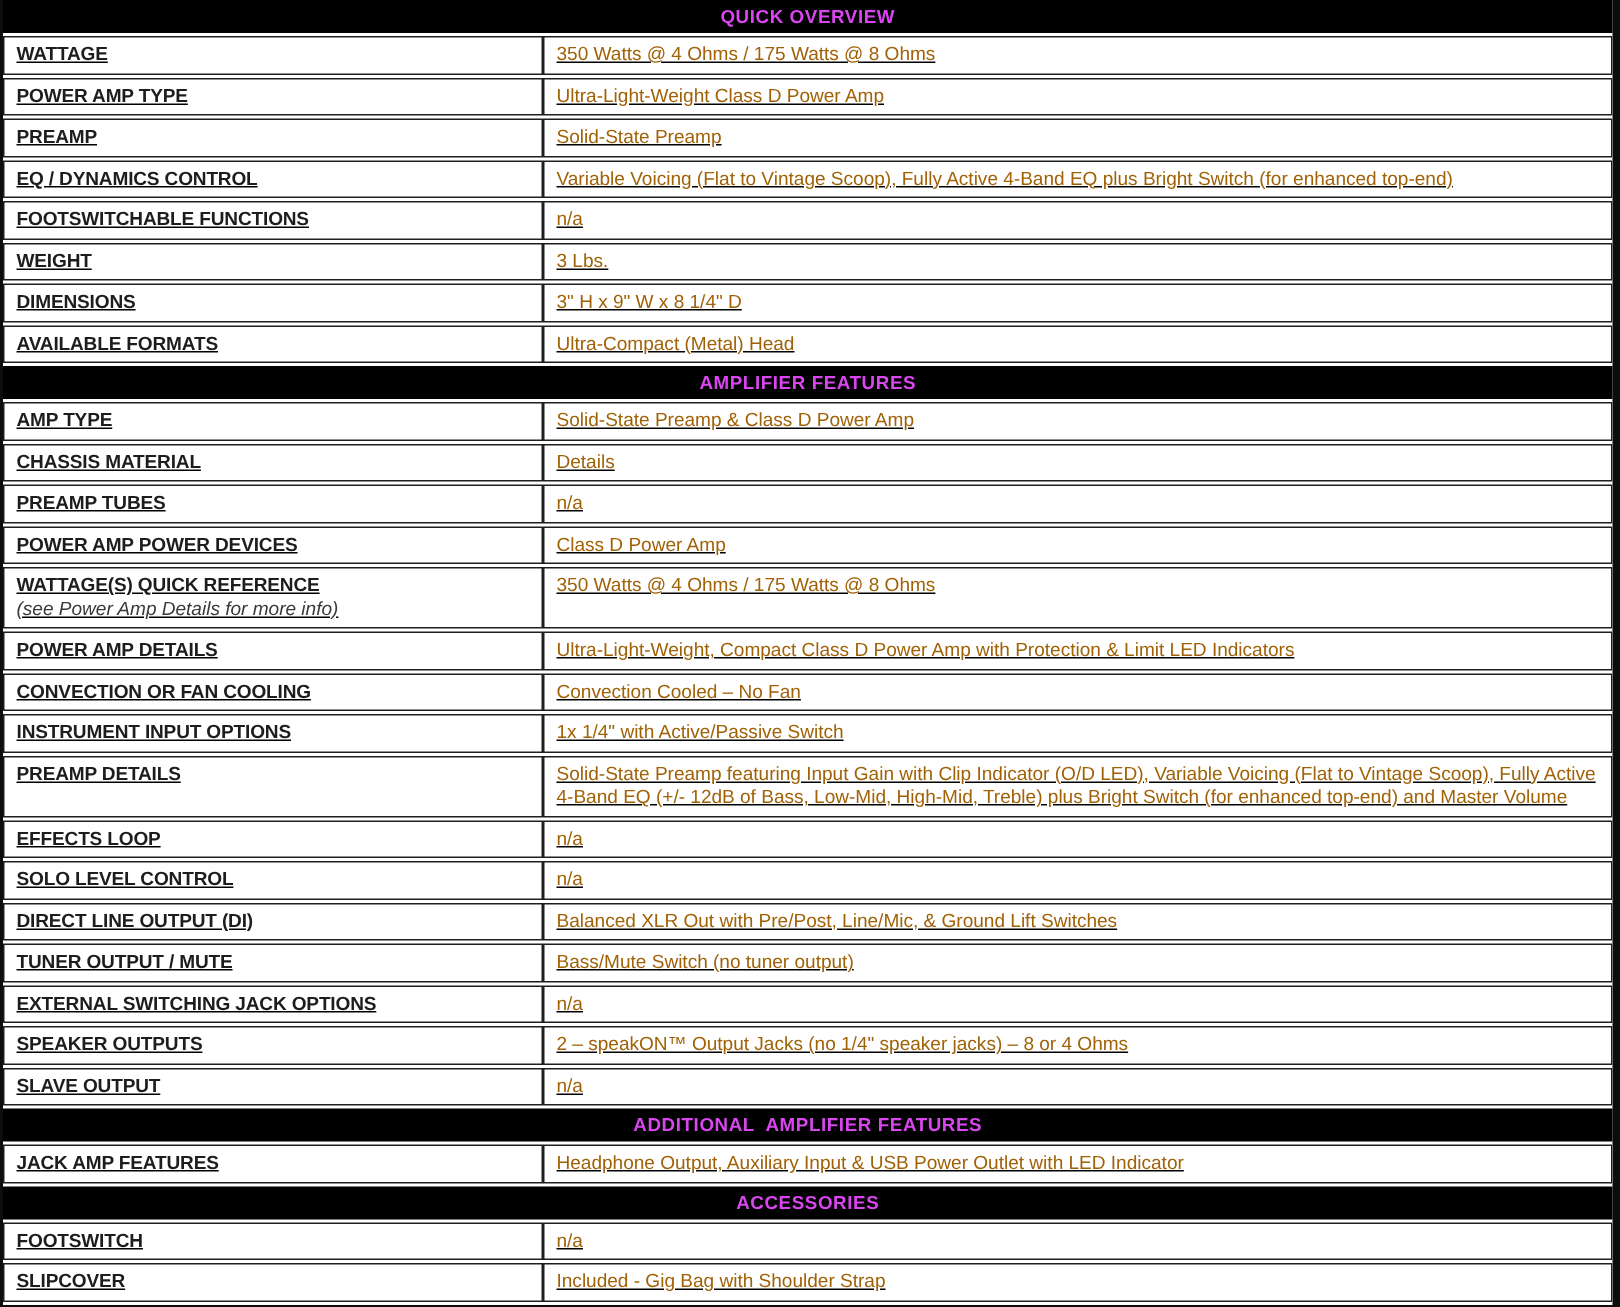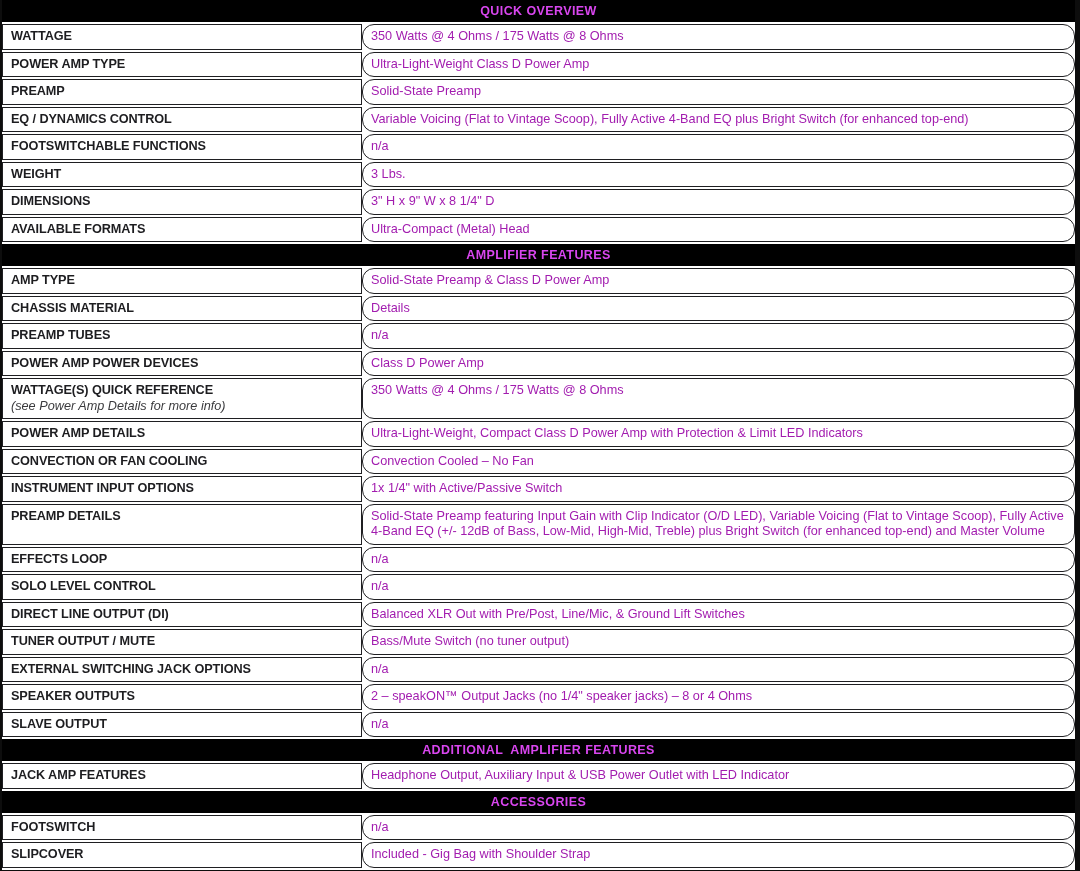--- a/index.html
+++ b/index.html
@@ -30,6 +30,7 @@
   .spec-row {
     display: flex;
     margin-bottom: 2px;
+    text-decoration: underline;
   }
   .cell {
     background: #ffffff;

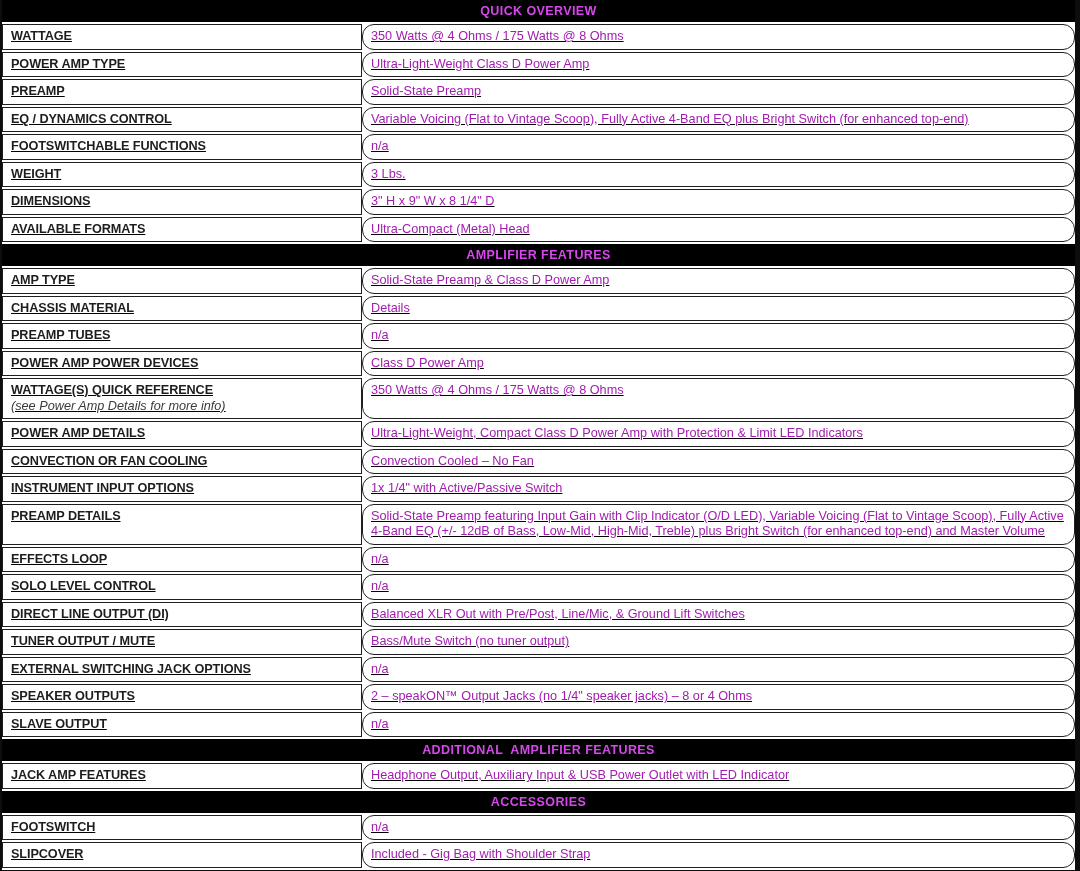--- a/index.html
+++ b/index.html
@@ -55,8 +55,7 @@
   }
   .value-cell {
     flex: 1 1 auto;
-    color: #a21caf;
-    border-radius: 12px;
+    color: #a16207;
   }
 </style>
 </head>

